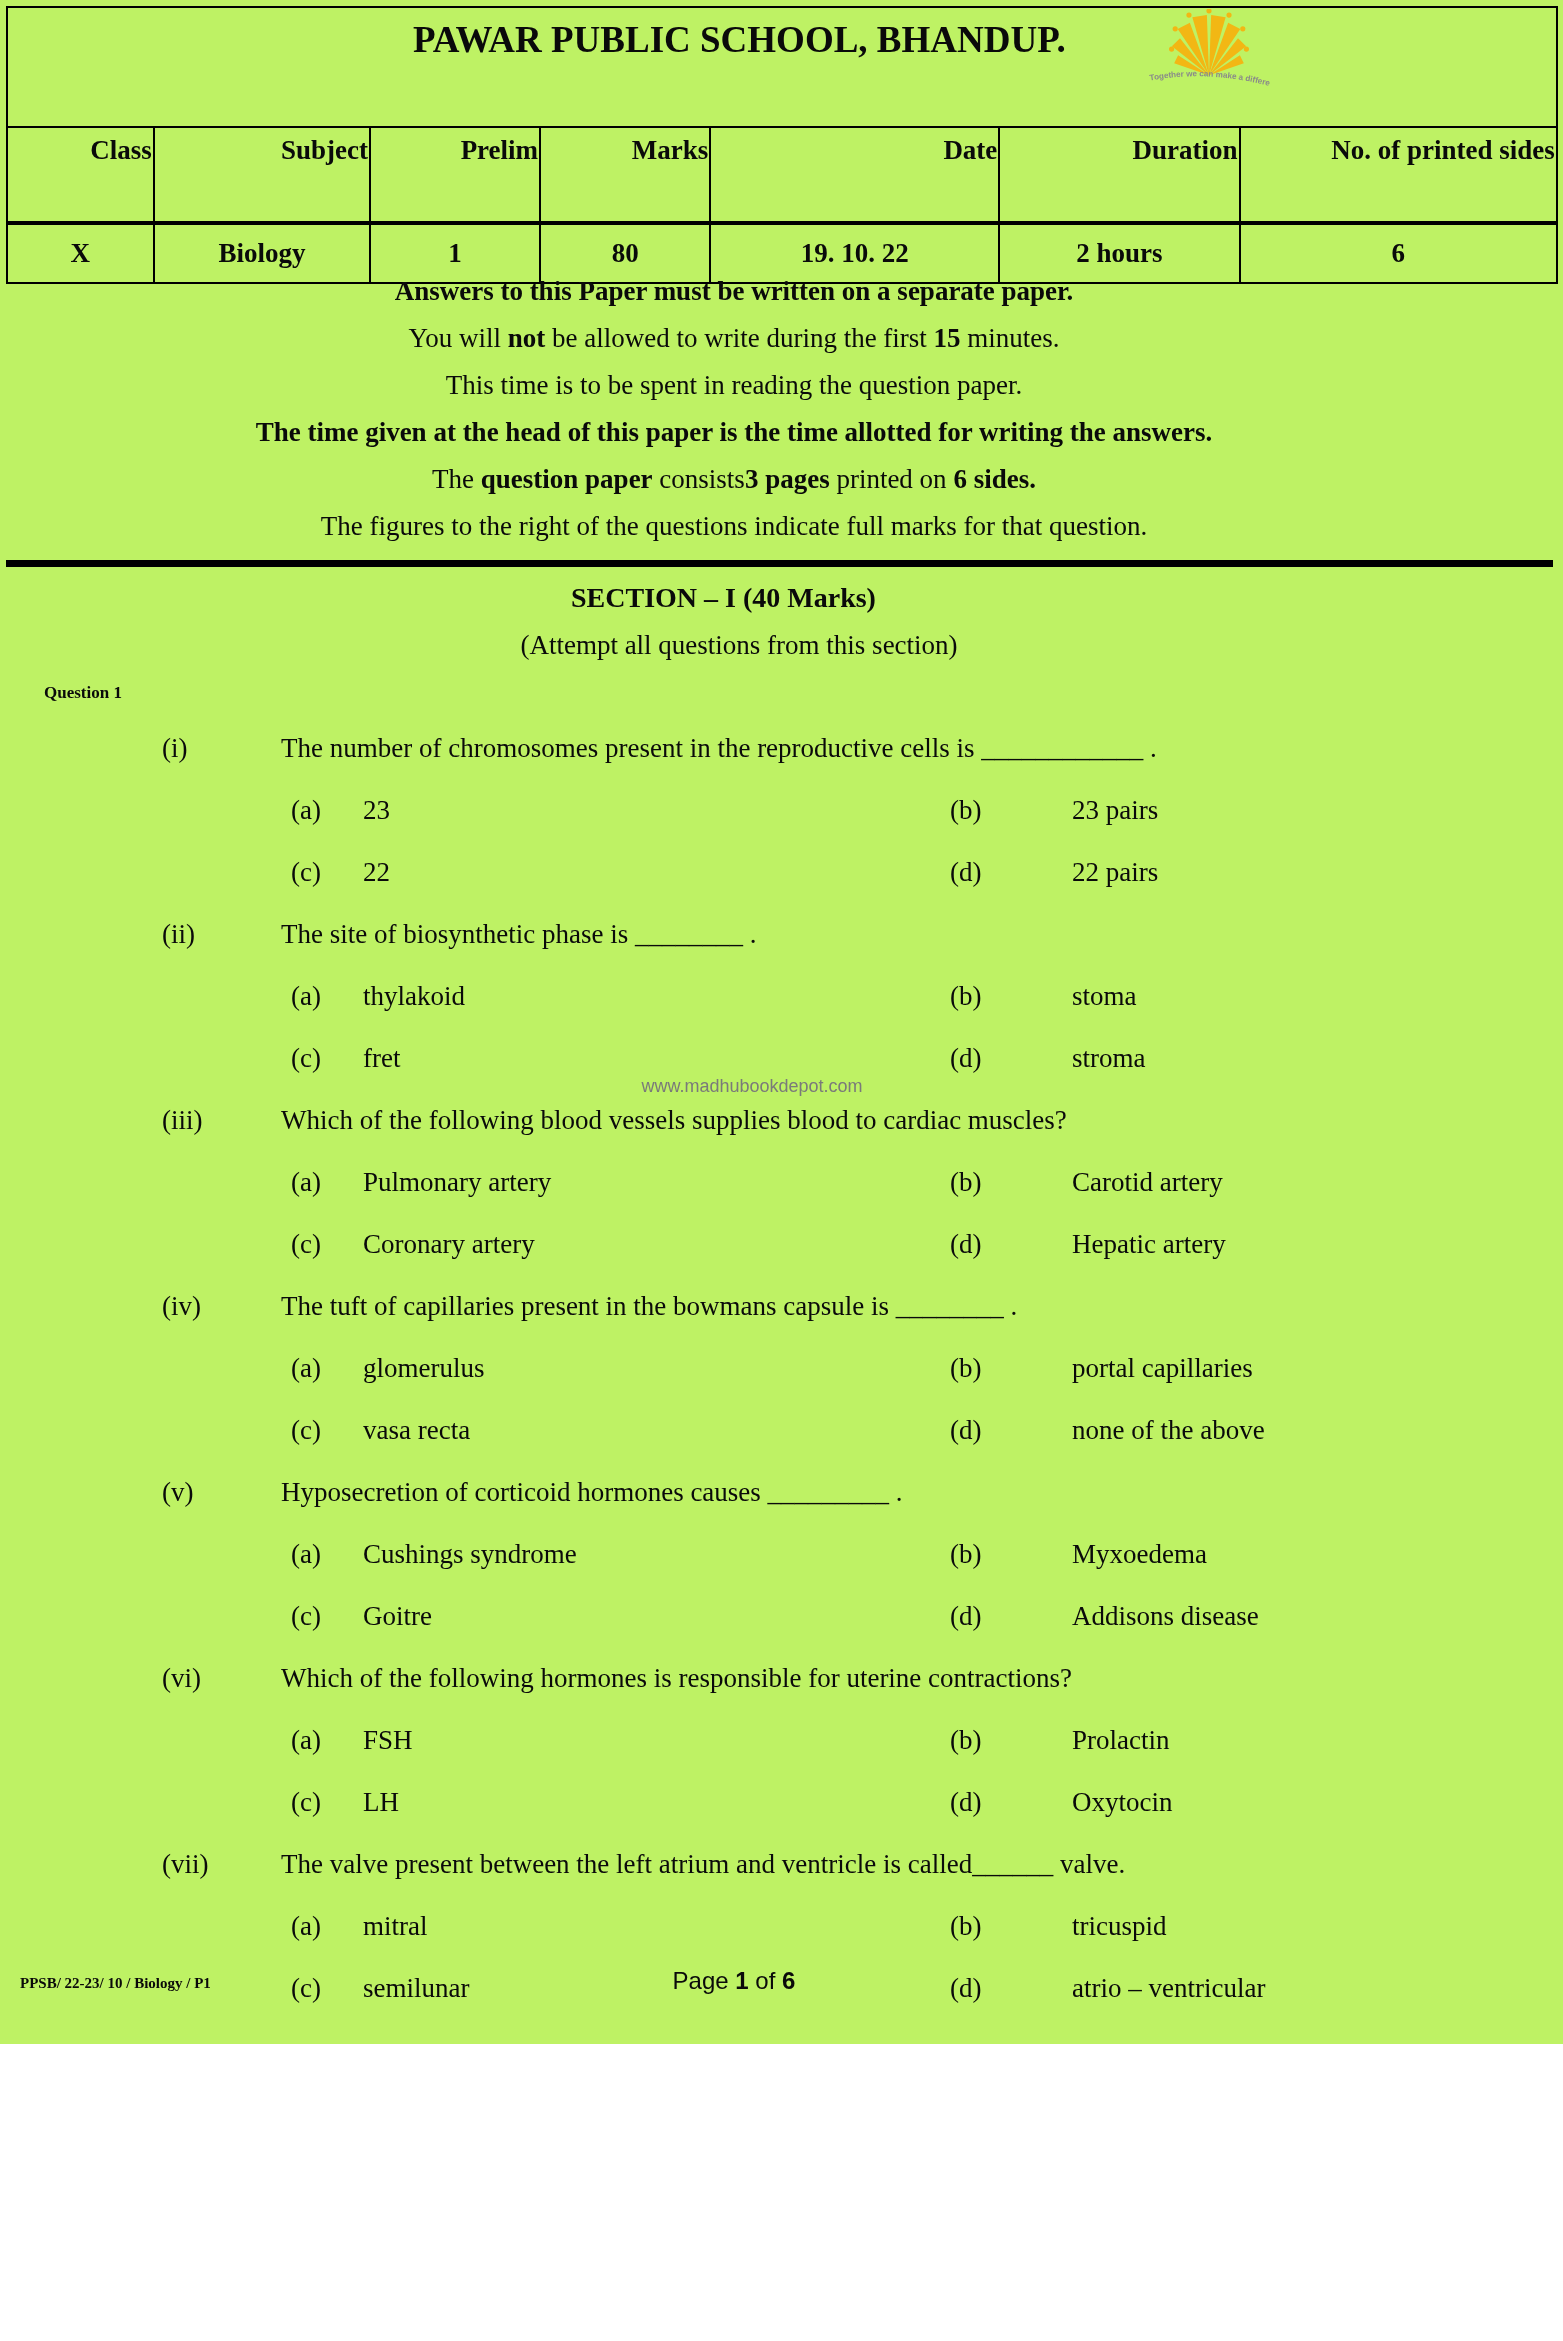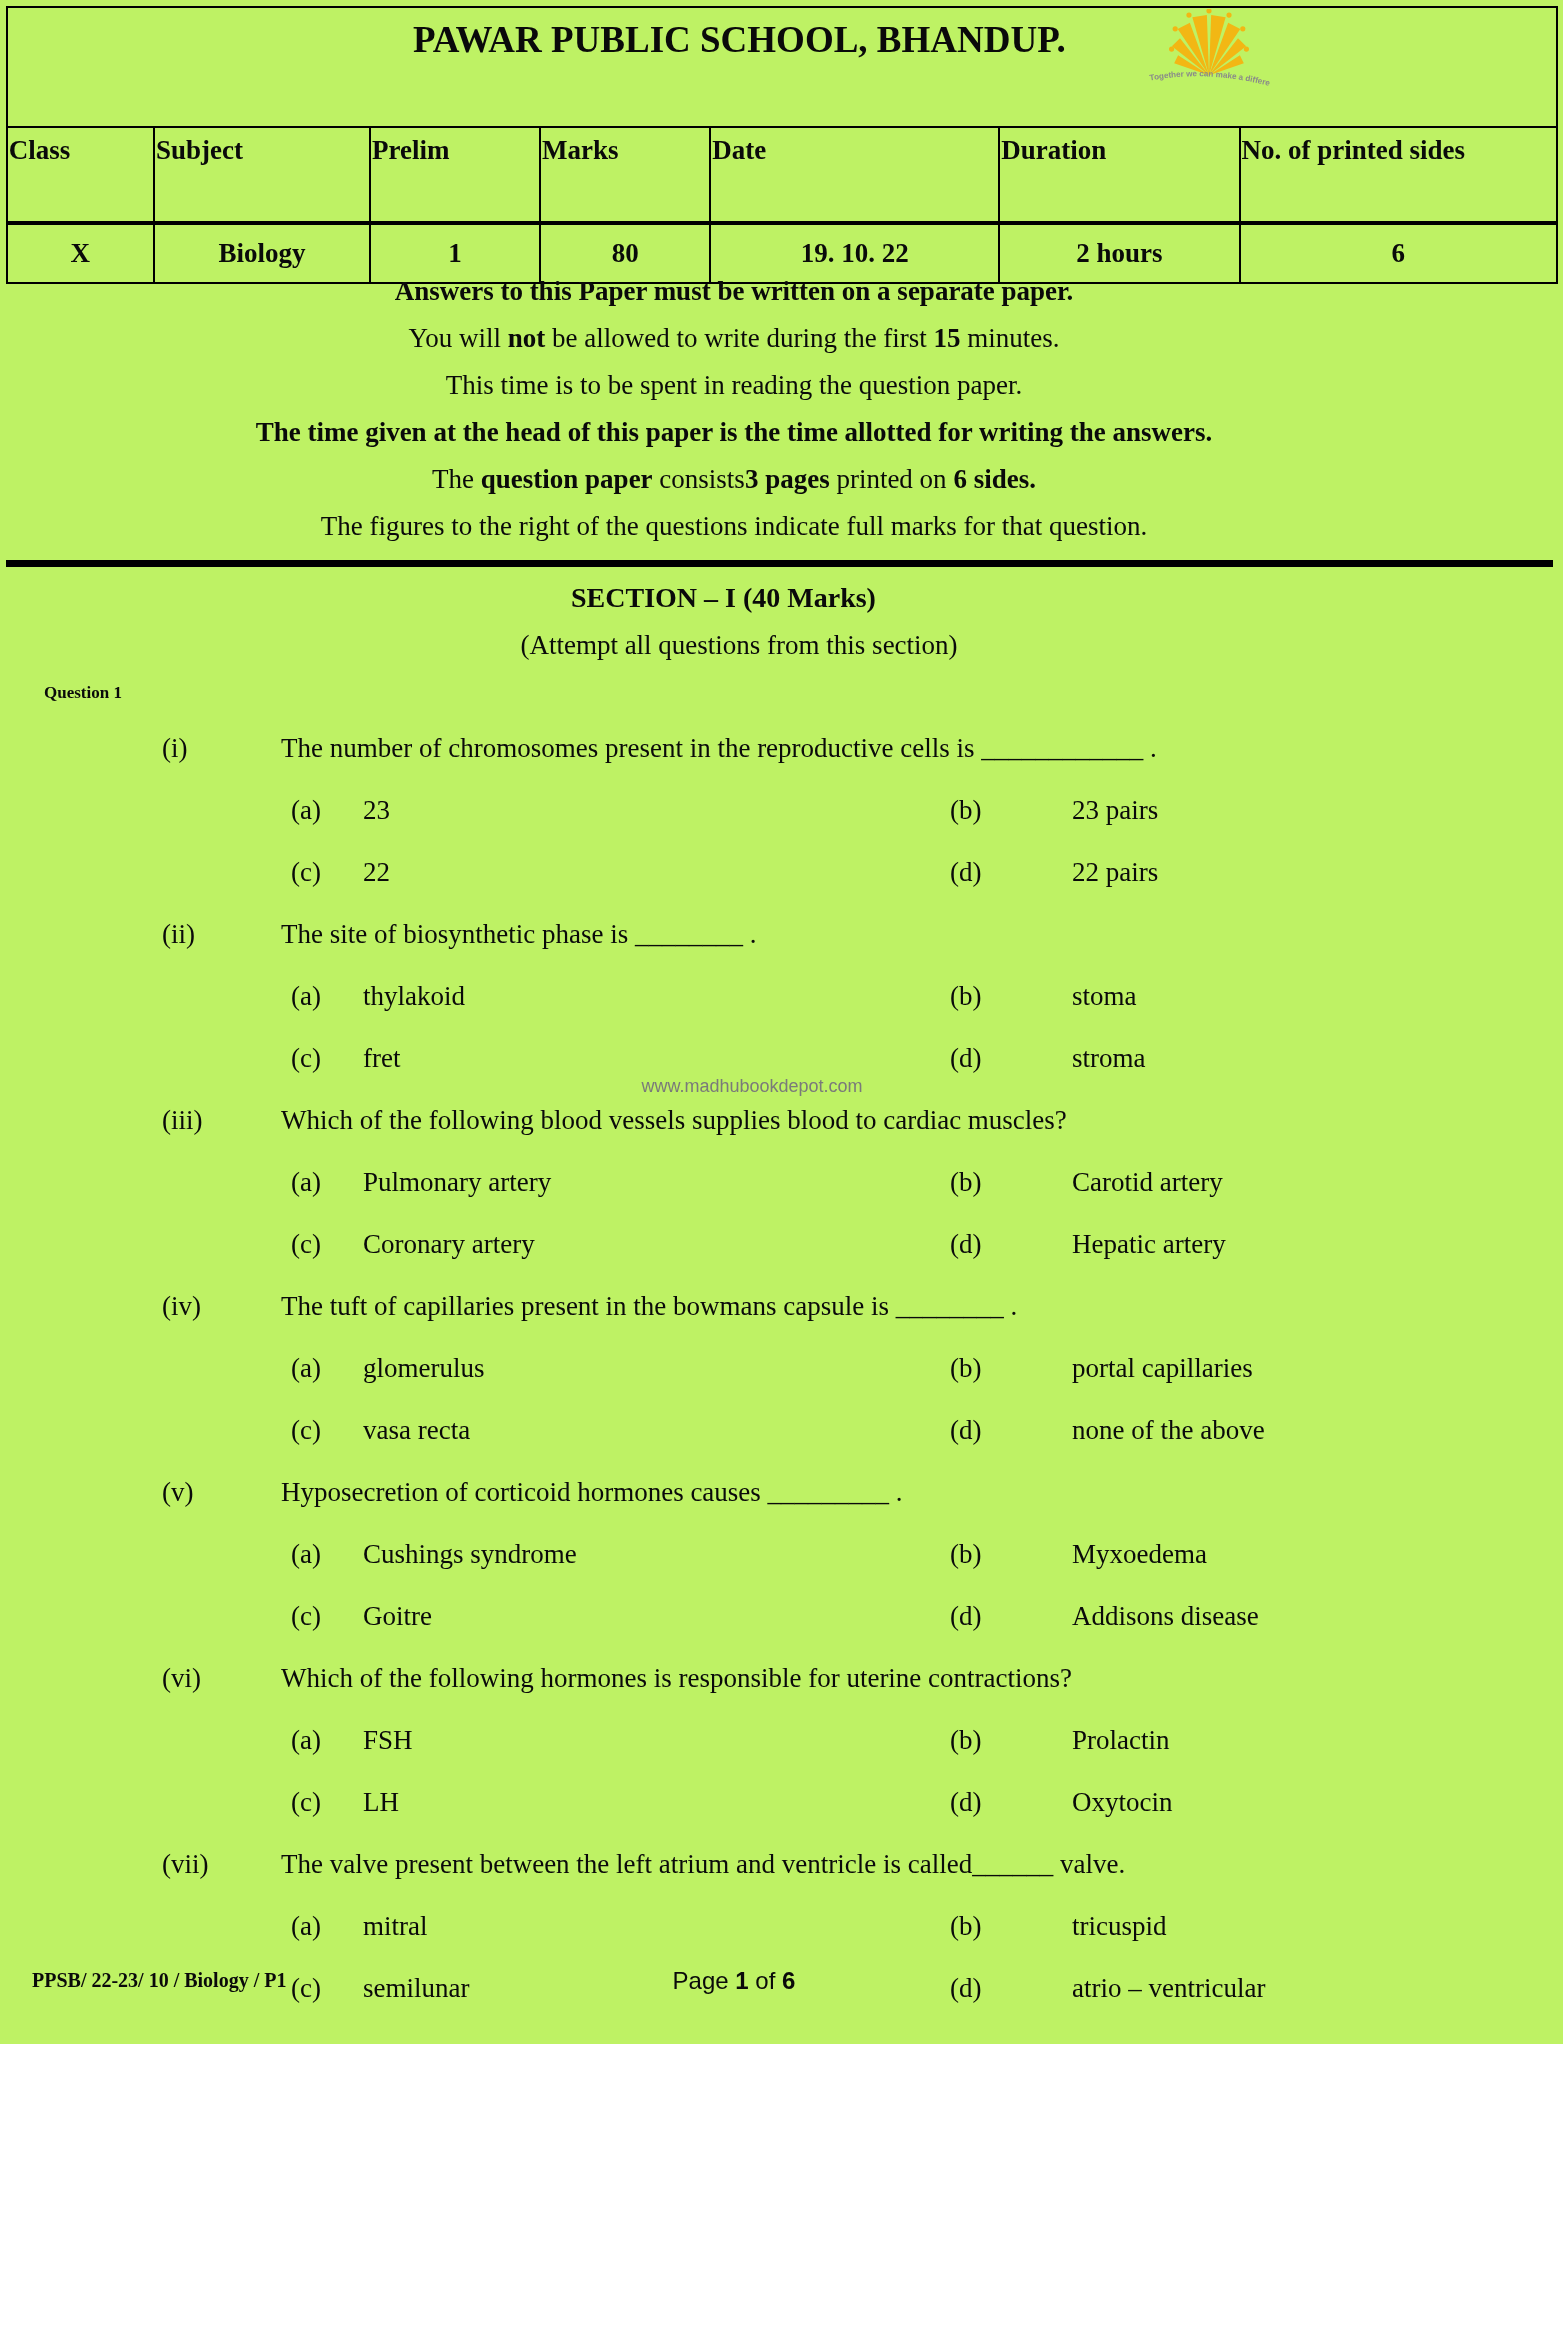--- a/index.html
+++ b/index.html
@@ -38,7 +38,7 @@
     height: 86px;
     vertical-align: top;
     padding-top: 5.8px;
-    text-align: left;
+    text-align: right;
     font-weight: bold;
     font-size: 27px;
     line-height: 33px;

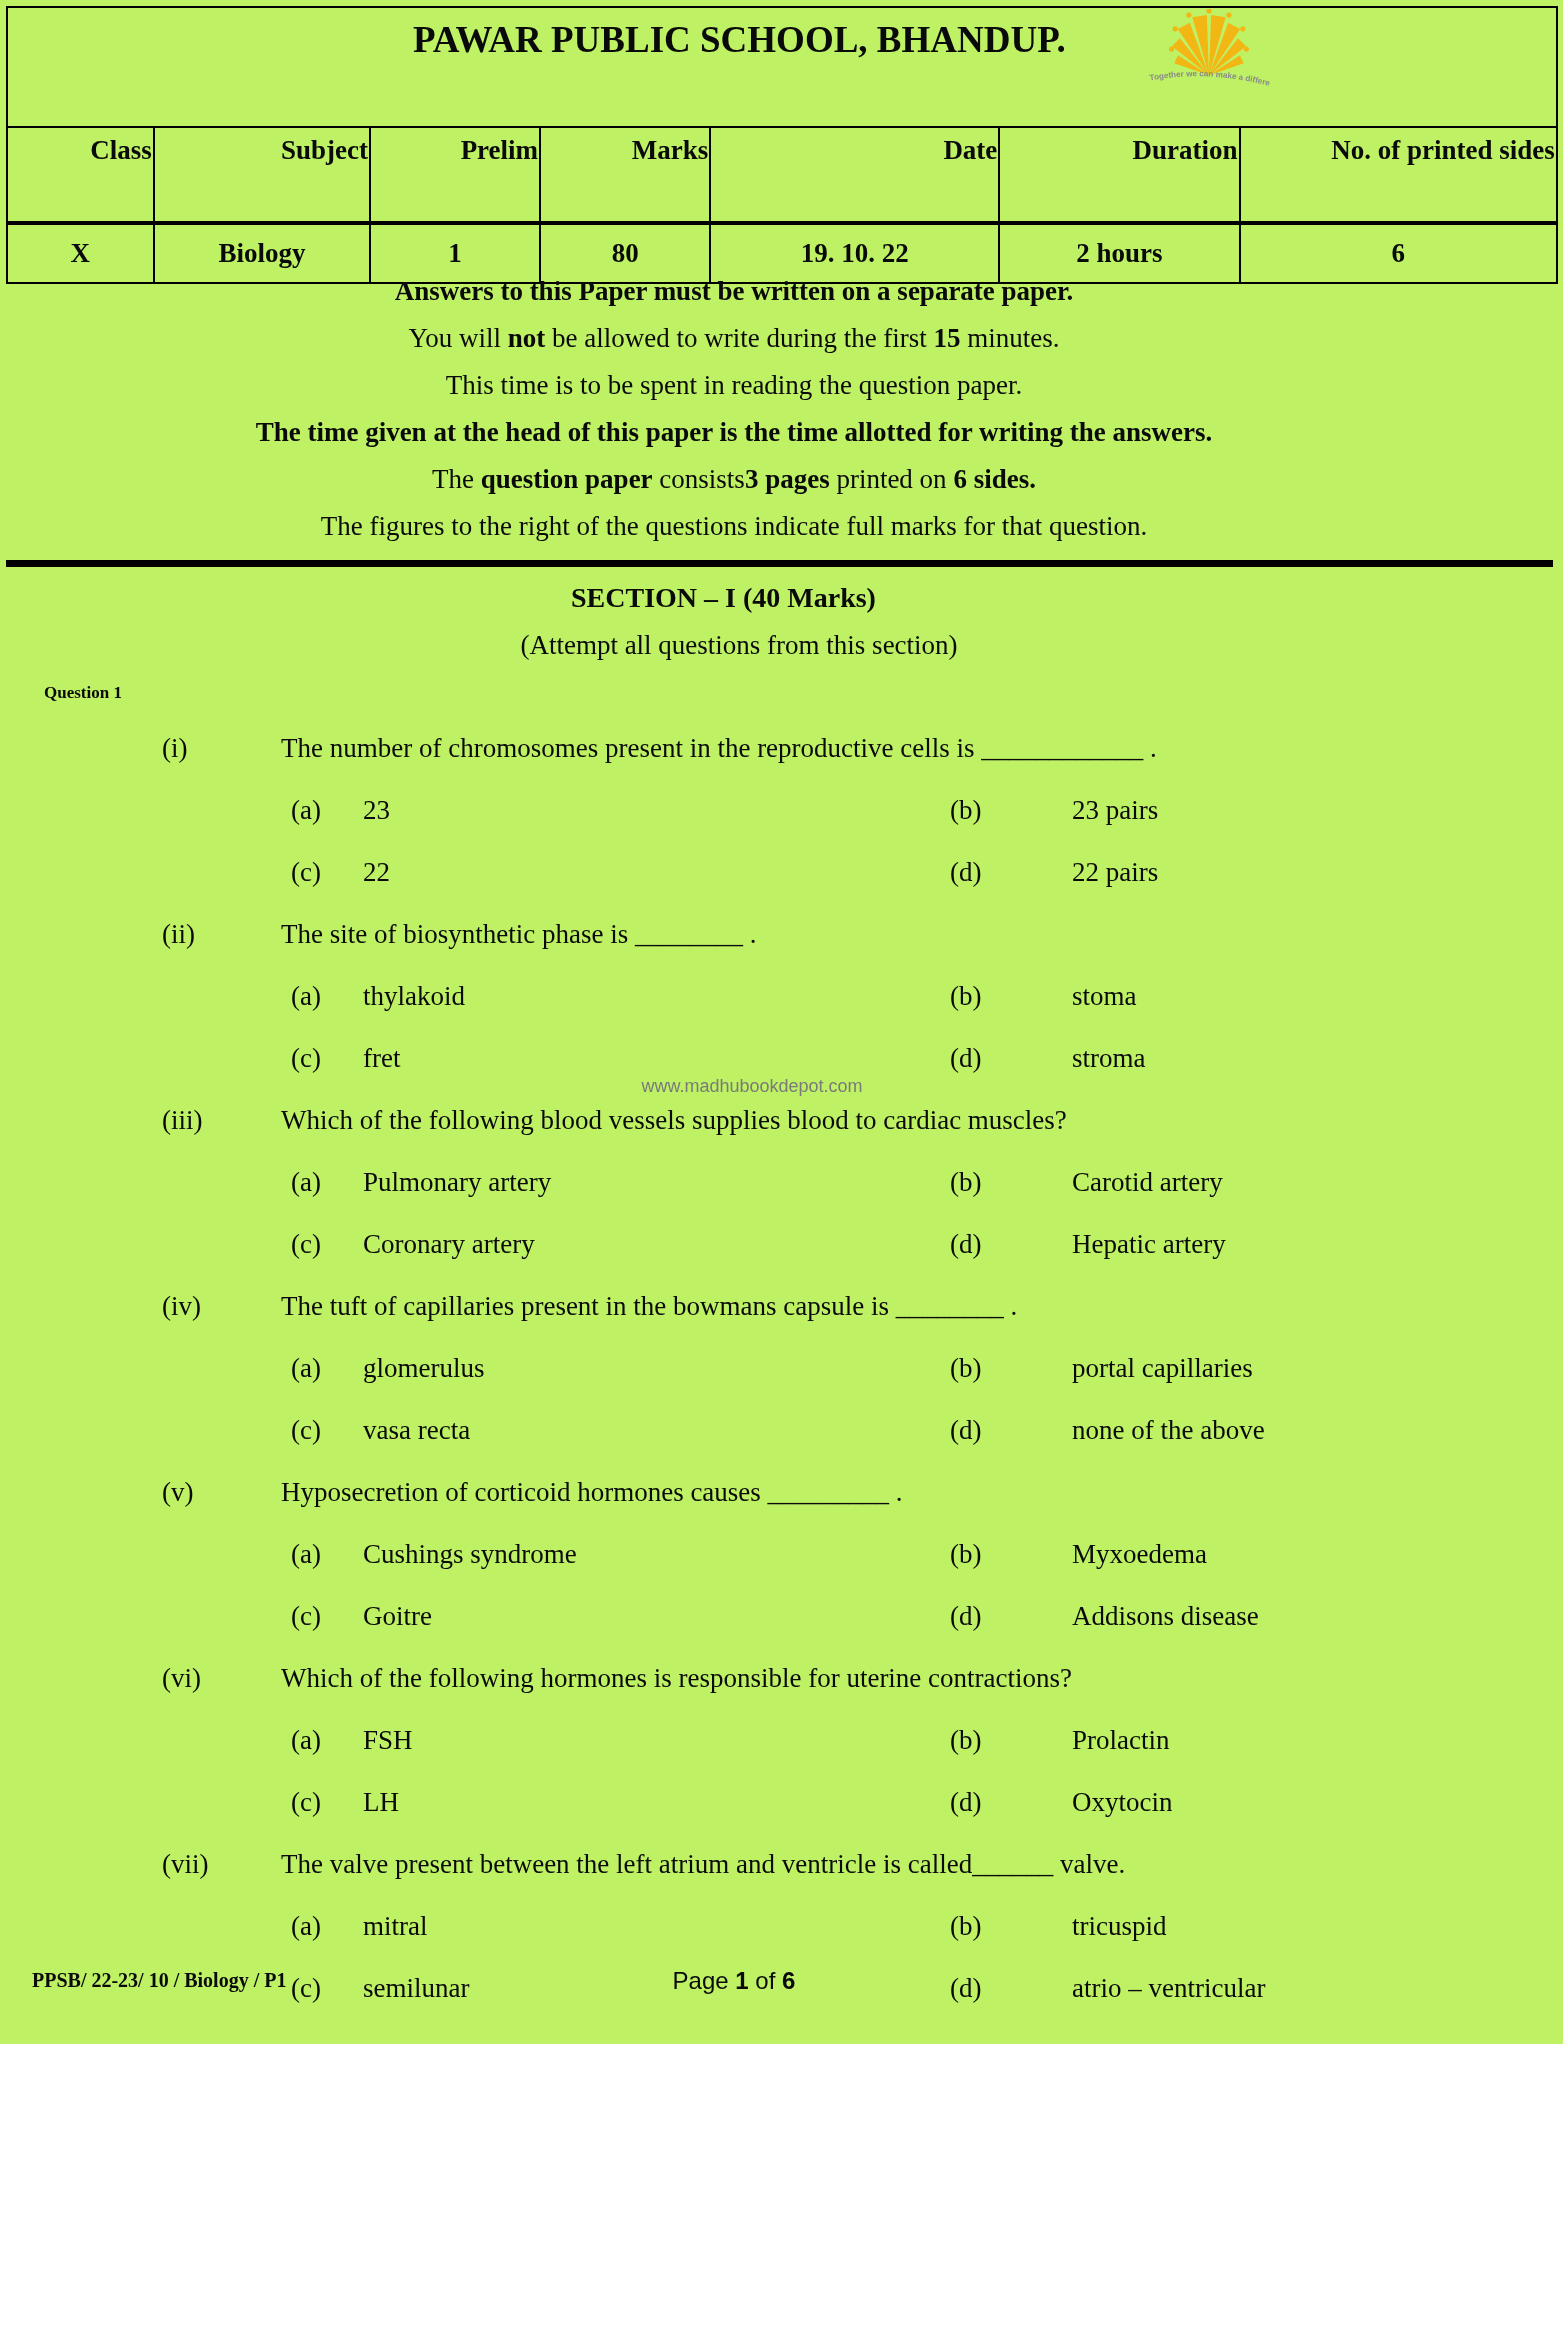--- a/index.html
+++ b/index.html
@@ -125,9 +125,8 @@
     left: 20px;
     bottom: 52px;
     font-weight: bold;
-    font-size: 20px;
+    font-size: 15px;
     font-family: "Liberation Serif", serif;
-    margin-left: 12px;
   }
   .footer-center {
     position: absolute;

